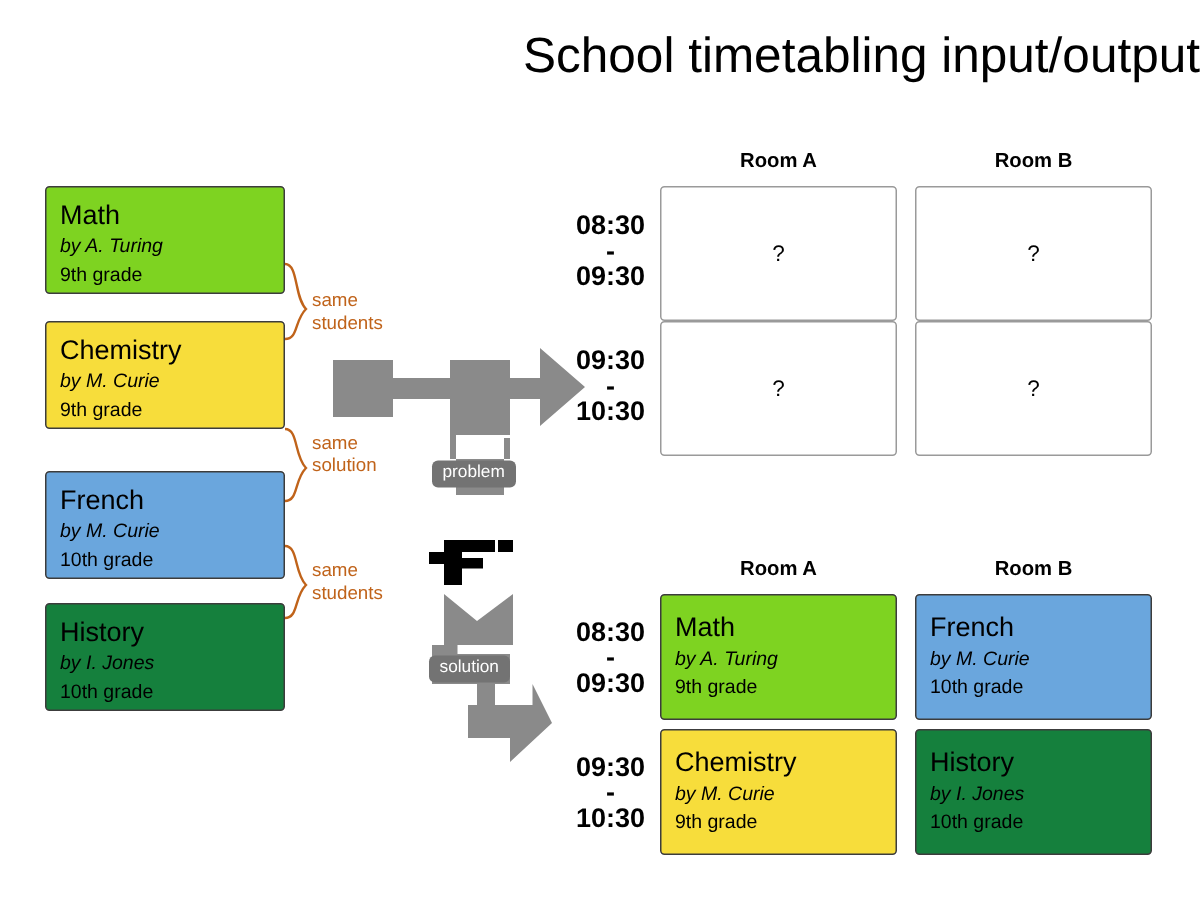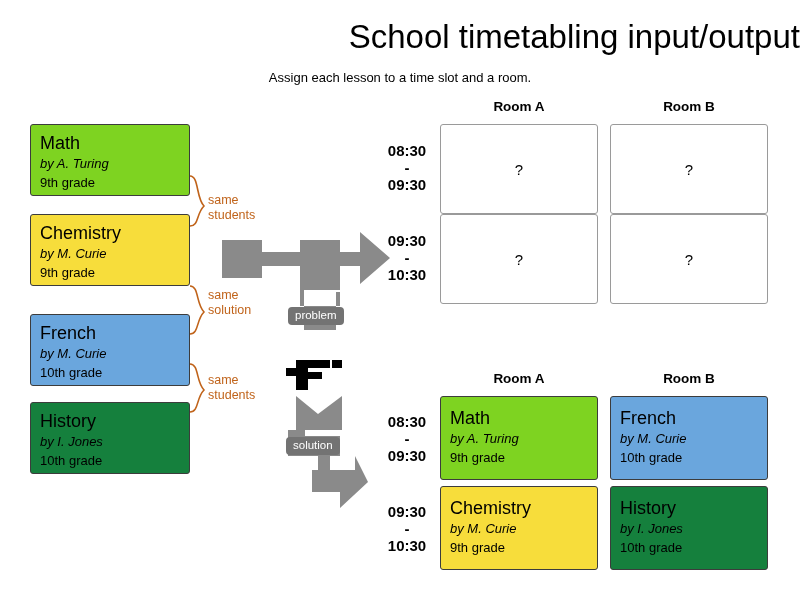--- a/index.html
+++ b/index.html
@@ -153,7 +153,6 @@
   </svg>
 
   <div class="title">School timetabling input/output</div>
-  <div class="subtitle">Assign each lesson to a time slot and a room.</div>
 
 
   <div class="card green" style="left:30px; top:124px; width:160px; height:72px;">

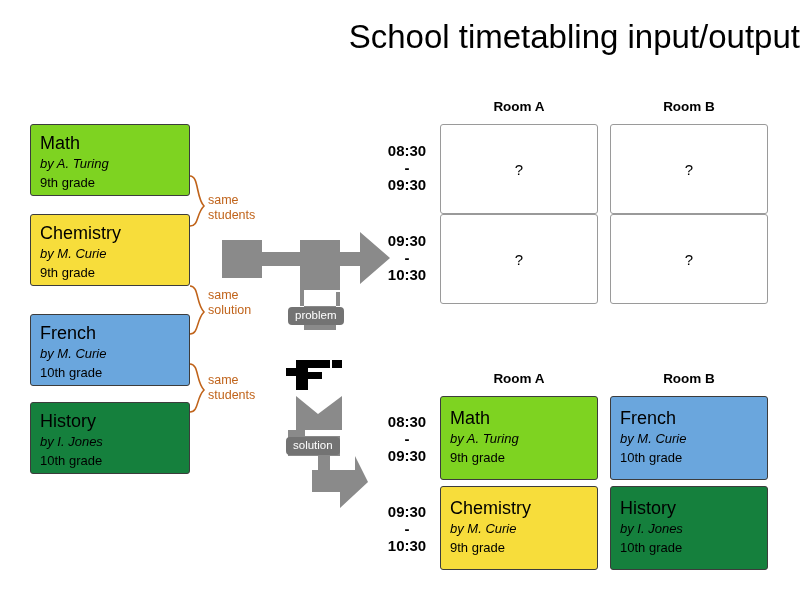--- a/index.html
+++ b/index.html
@@ -91,7 +91,7 @@
     position: absolute;
     width: 58px;
     text-align: center;
-    font-size: 15px;
+    font-size: 18px;
     font-weight: bold;
     line-height: 17px;
   }

